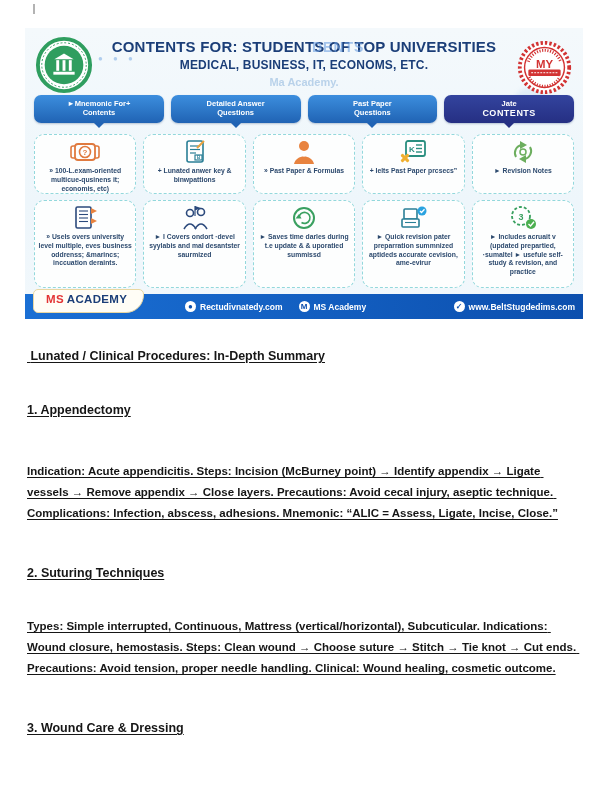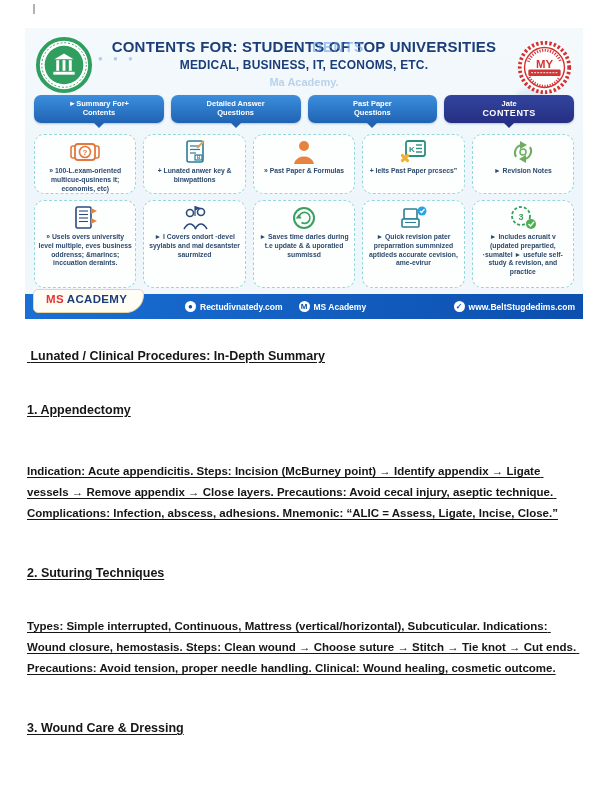--- a/index.html
+++ b/index.html
@@ -112,7 +112,7 @@
 
   <div class="tabs">
     <div class="tab">
-      <div class="l1">►Summary For+</div>
+      <div class="l1">►Mnemonic For+</div>
       <div class="l2">Contents</div>
     </div>
     <div class="tab">

